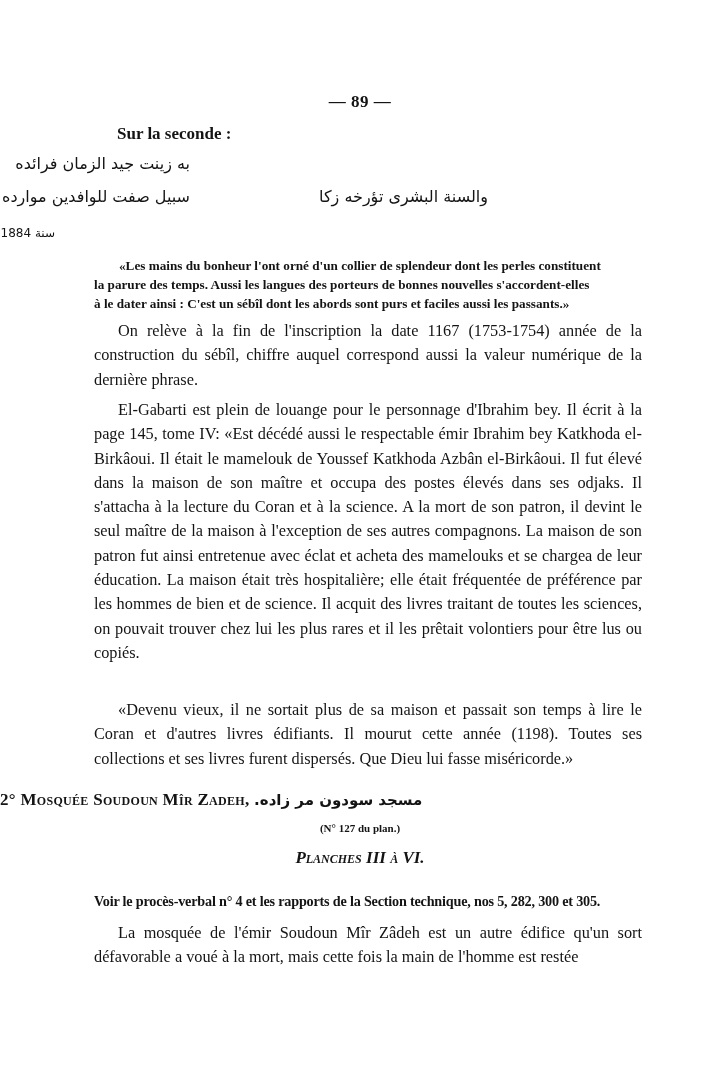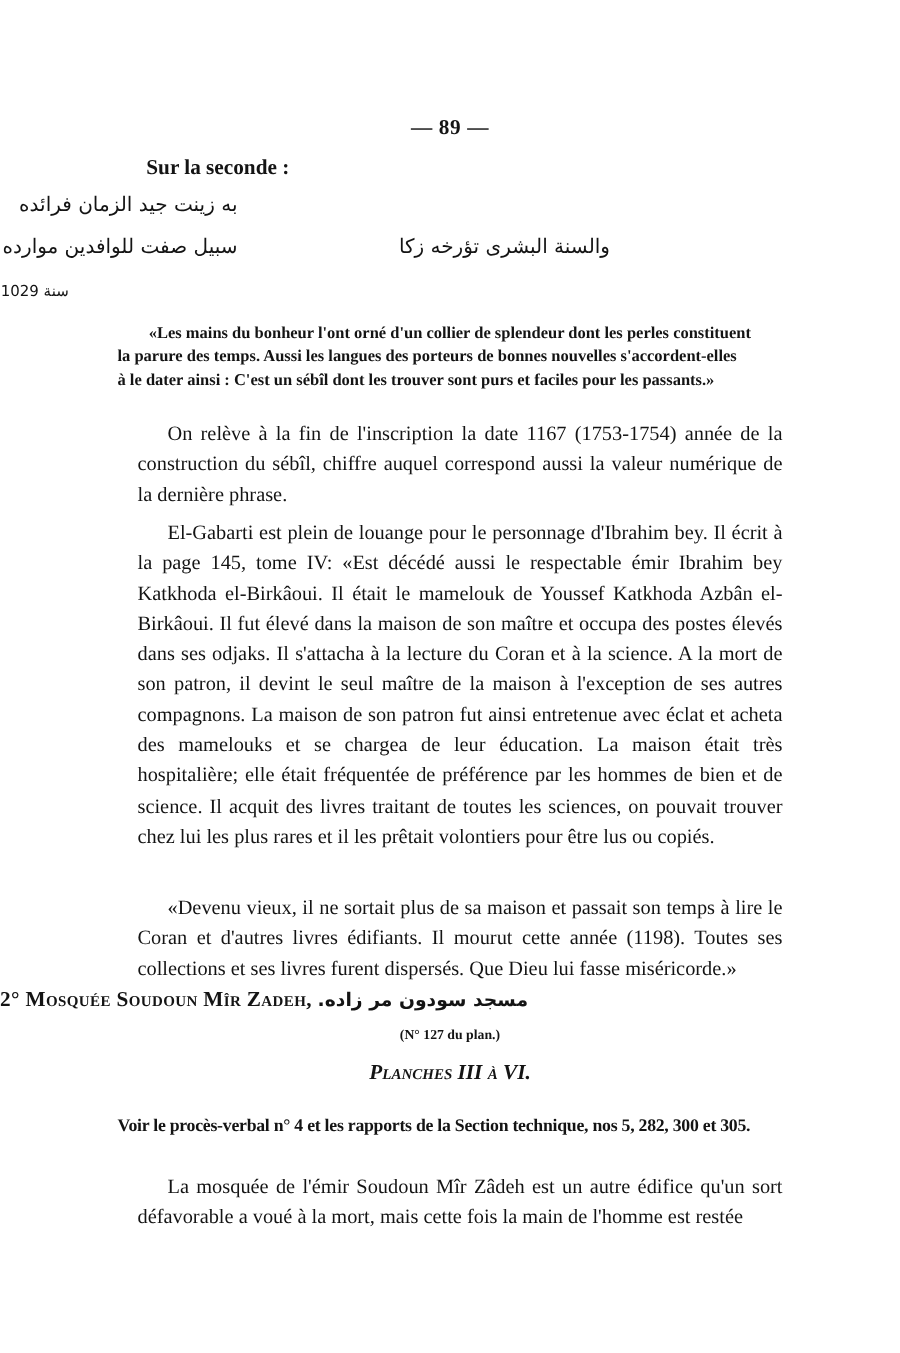--- a/index.html
+++ b/index.html
@@ -69,7 +69,7 @@
   <div class="ar ar-l1">به زينت جيد الزمان فرائده</div>
   <div class="ar ar-r2">والسنة البشرى تؤرخه زكا</div>
   <div class="ar ar-l2">سبيل صفت للوافدين موارده</div>
-  <div class="ar ar-date">سنة 1029</div>
+  <div class="ar ar-date">سنة 1884</div>
 
   <div class="translation">
     <div class="indent">«Les mains du bonheur l'ont orné d'un collier de splendeur dont les perles constituent</div>

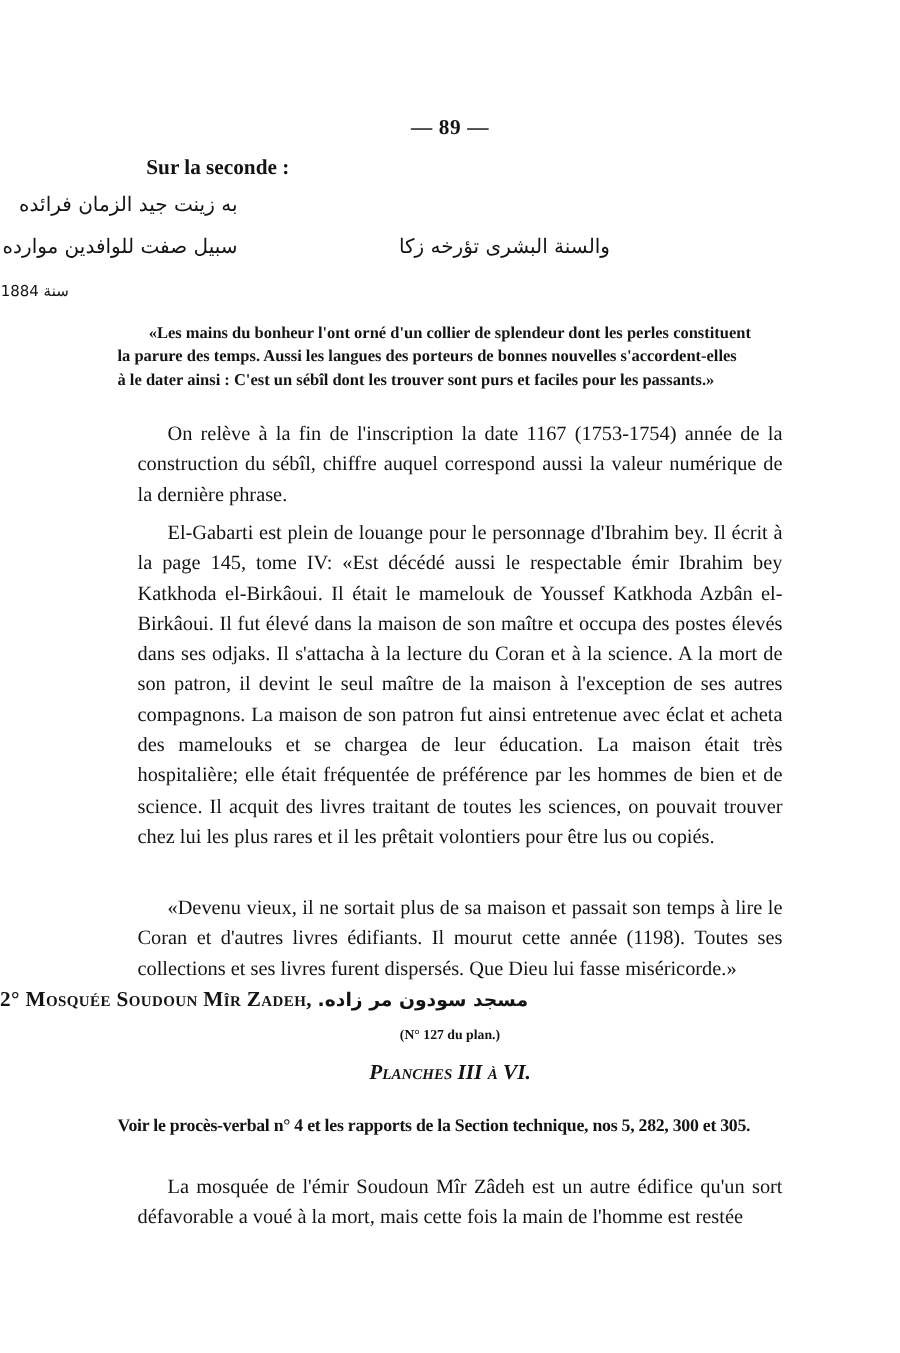--- a/index.html
+++ b/index.html
@@ -74,7 +74,7 @@
   <div class="translation">
     <div class="indent">«Les mains du bonheur l'ont orné d'un collier de splendeur dont les perles constituent</div>
     <div>la parure des temps. Aussi les langues des porteurs de bonnes nouvelles s'accordent-elles</div>
-    <div>à le dater ainsi : C'est un sébîl dont les trouver sont purs et faciles pour les passants.»</div>
+    <div>à le dater ainsi : C'est un sébîl dont les abords sont purs et faciles aussi les passants.»</div>
   </div>
 
   <div class="body-text p1">

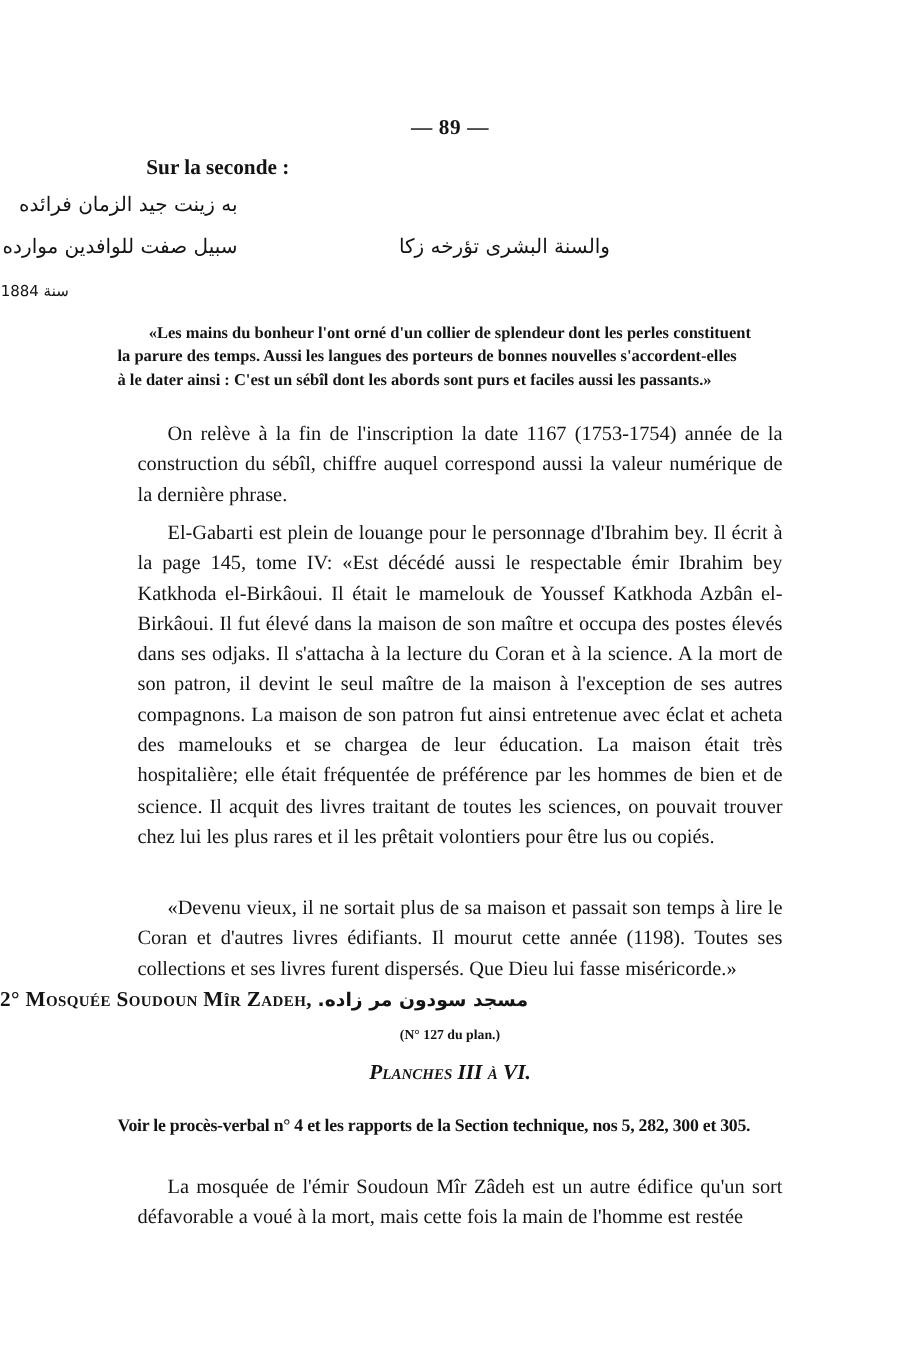--- a/index.html
+++ b/index.html
@@ -35,7 +35,7 @@
       position: absolute; left: 94px; width: 548px;
       font-size: 16.3px; line-height: 24.3px; text-align: justify;
     }
-    .body-text p { margin: 16px; text-indent: 24px; text-align: justify; }
+    .body-text p { margin: 0; text-indent: 24px; text-align: justify; }
     .p1 { top: 319px; }
     .p2 { top: 398px; }
     .p3 { top: 698px; }

